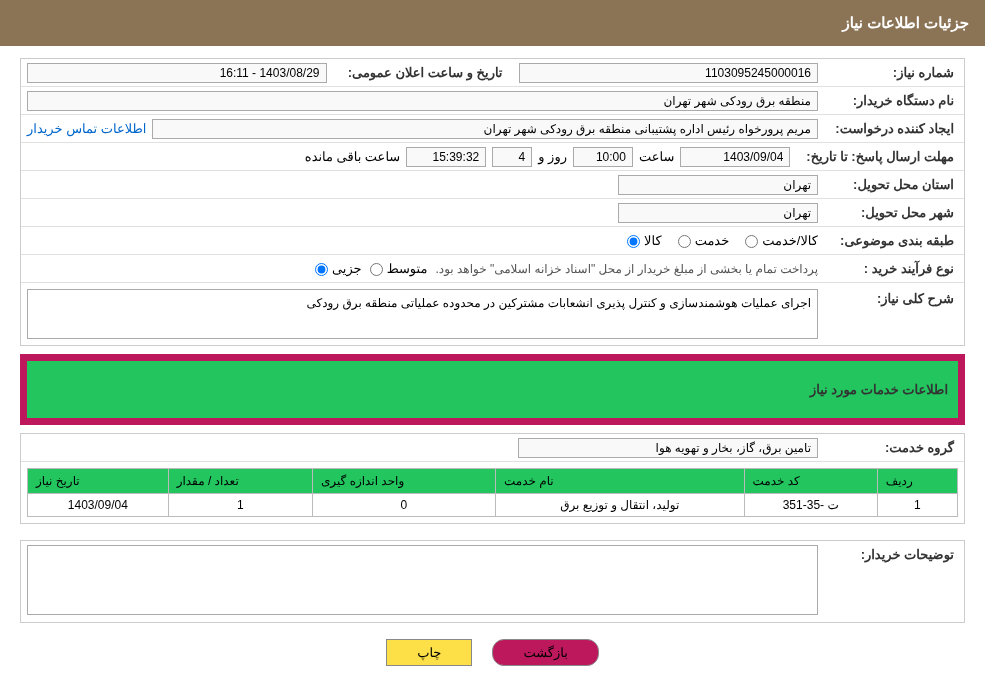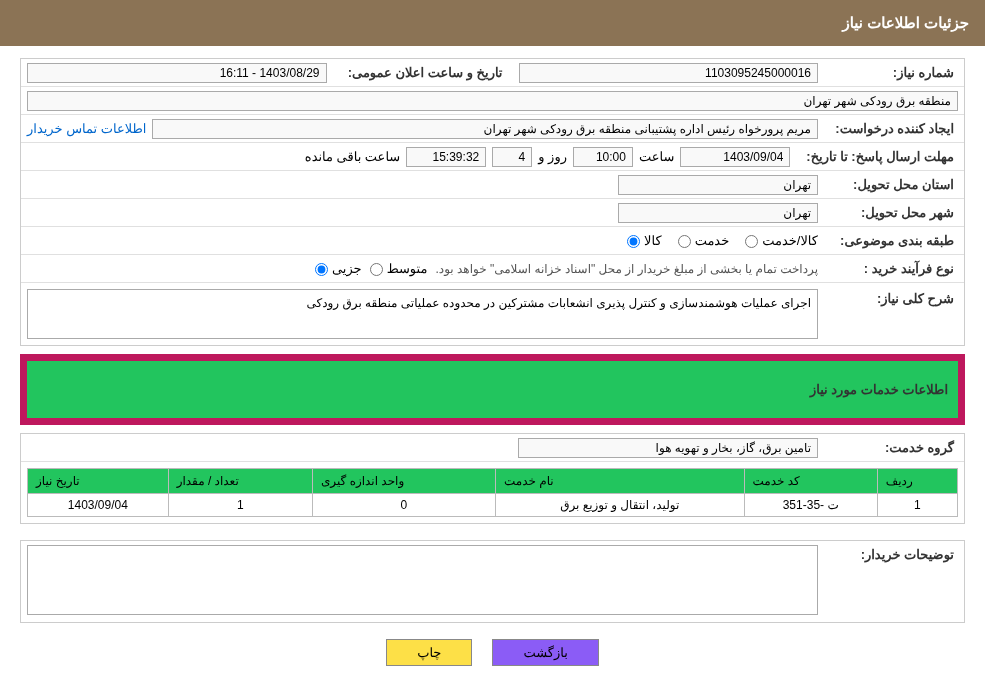--- a/index.html
+++ b/index.html
@@ -208,6 +208,7 @@
       </div>
 
       <div class="form-row">
+        <span class="label-cell">نام دستگاه خریدار:</span>
         <div class="value-cell">
           <input class="input-field input-readonly" type="text" readonly="" value="منطقه برق رودکی شهر تهران" style="">
         </div>

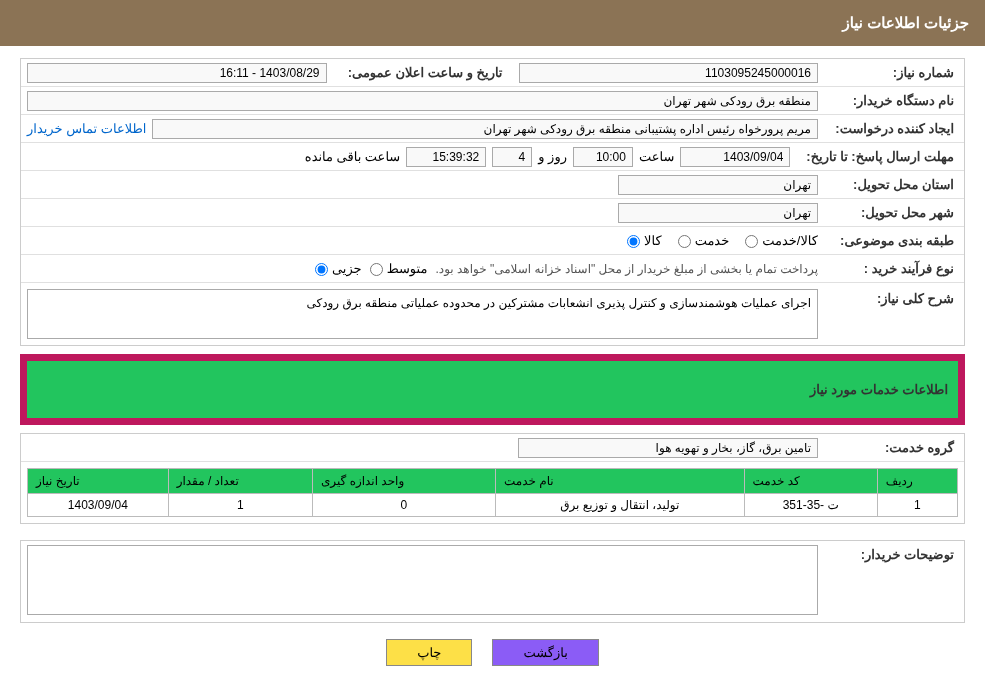--- a/index.html
+++ b/index.html
@@ -160,7 +160,8 @@
       background: #fde047;
     }
     .btn-back {
-      background: #8b5cf6;
+      background: #be185d;
+      border-radius: 12px;
     }
     .sub-section-title {
       background: #22c55e;

